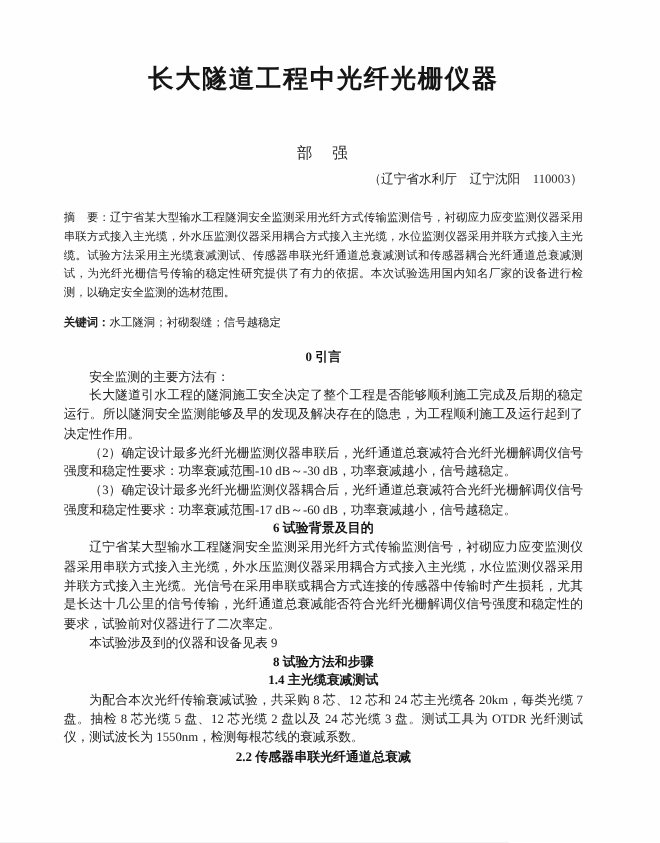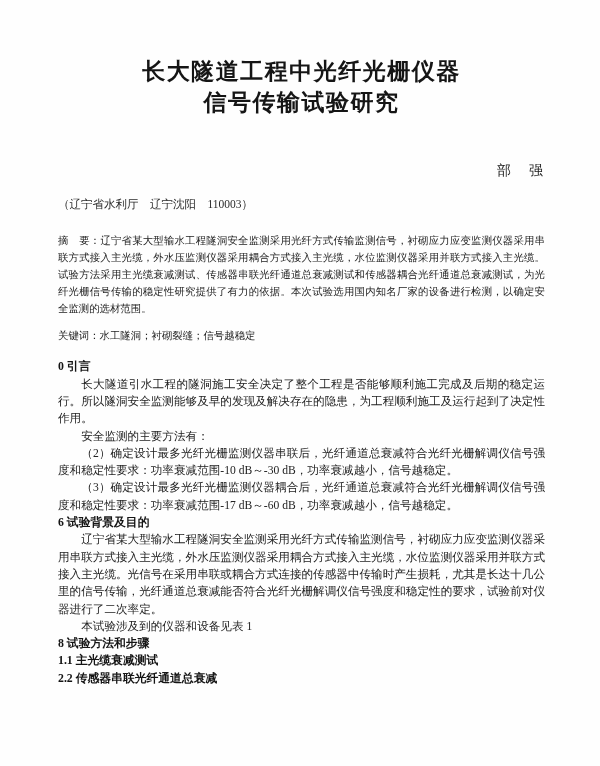--- a/index.html
+++ b/index.html
@@ -9,7 +9,7 @@
     margin:0 auto;
     background:#fefefe;
     box-sizing:border-box;
-    padding:46px 55px 0 58px;
+    padding:46px 70px 0 58px;
     font-family:"Liberation Serif","DejaVu Serif",serif;
     color:#1e1e1e;
     overflow:hidden;

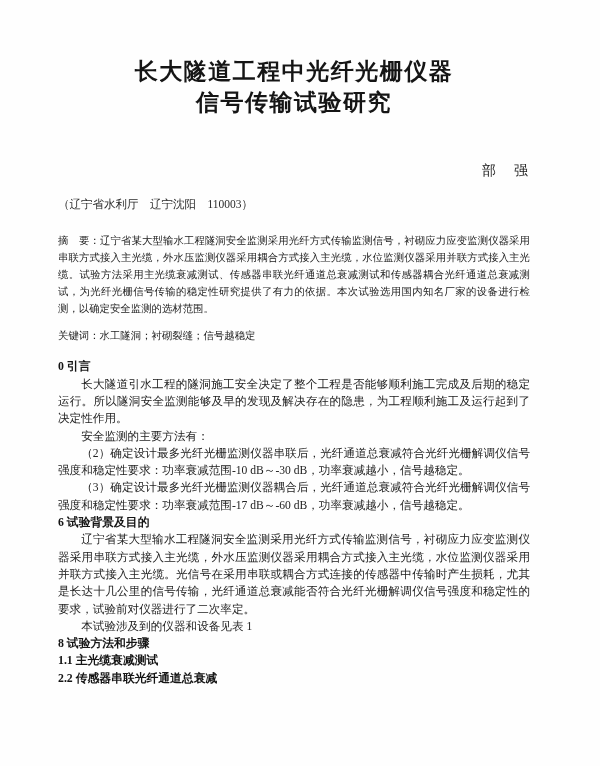--- a/index.html
+++ b/index.html
@@ -80,7 +80,6 @@
 
   <h1 class="title">
     <span>长大隧道工程中光纤光栅仪器</span><br>
-    <span>信号传输试验研究</span>
   </h1>
 
   <div class="author">部　强</div>

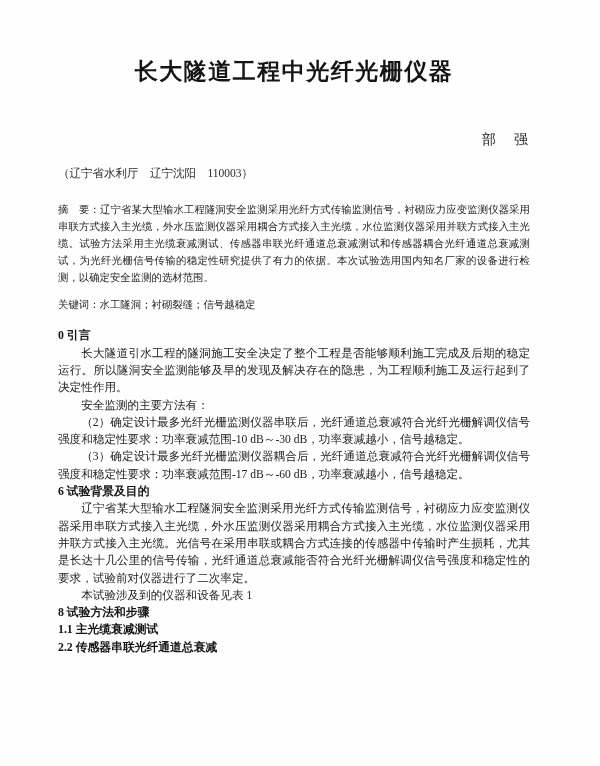--- a/index.html
+++ b/index.html
@@ -25,7 +25,7 @@
   }
   .author{
     margin-top:44px;
-    text-align:right;
+    text-align:center;
     font-size:14px;
     letter-spacing:2px;
     color:#202020;

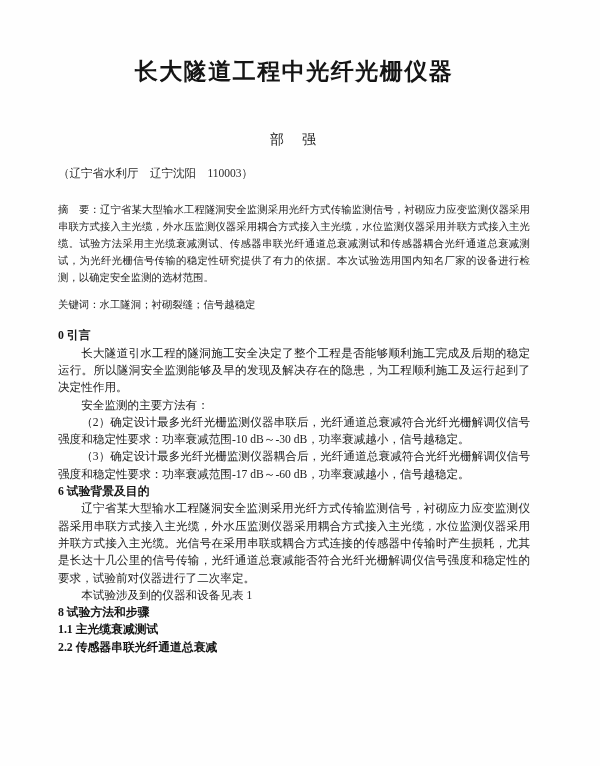--- a/index.html
+++ b/index.html
@@ -31,8 +31,8 @@
     color:#202020;
   }
   .affiliation{
-    margin-top:17px;
-    text-align:left;
+    margin-top:6px;
+    text-align:right;
     font-size:11.5px;
     color:#2a2a2a;
   }

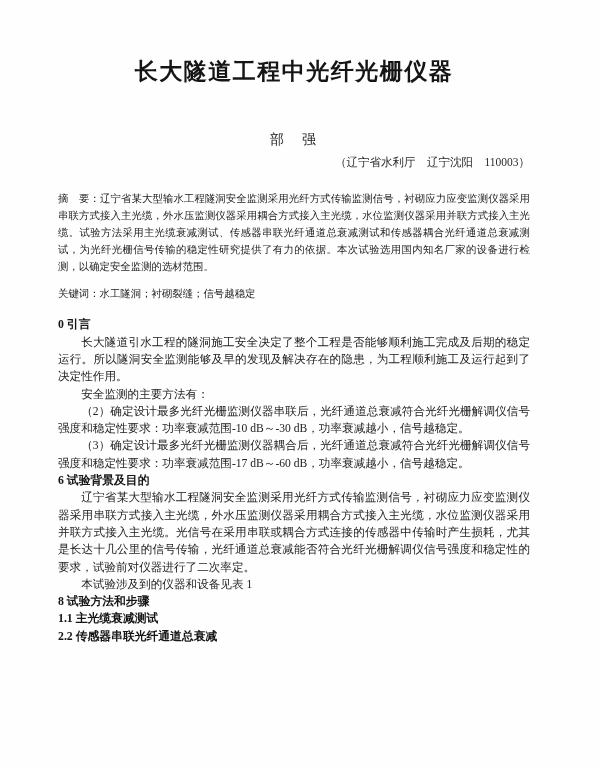--- a/index.html
+++ b/index.html
@@ -51,7 +51,7 @@
     line-height:17px;
     color:#222;
   }
-  .keywords .lbl{font-weight:normal;}
+  .keywords .lbl{font-weight:bold;}
   .body{
     margin-top:14px;
     font-size:11.6px;

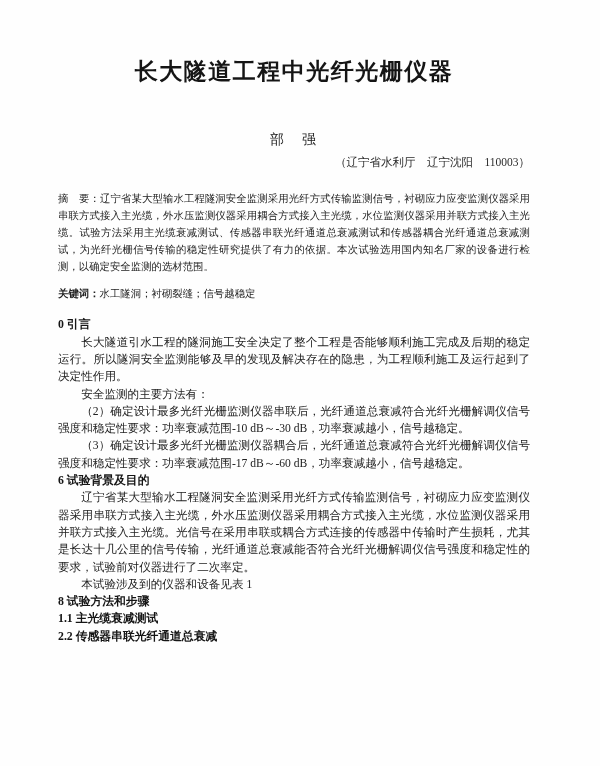--- a/index.html
+++ b/index.html
@@ -64,7 +64,7 @@
     font-weight:bold;
     font-size:11.8px;
     line-height:17.3px;
-    text-align:left;
+    text-align:center;
     color:#151515;
   }
   .para{

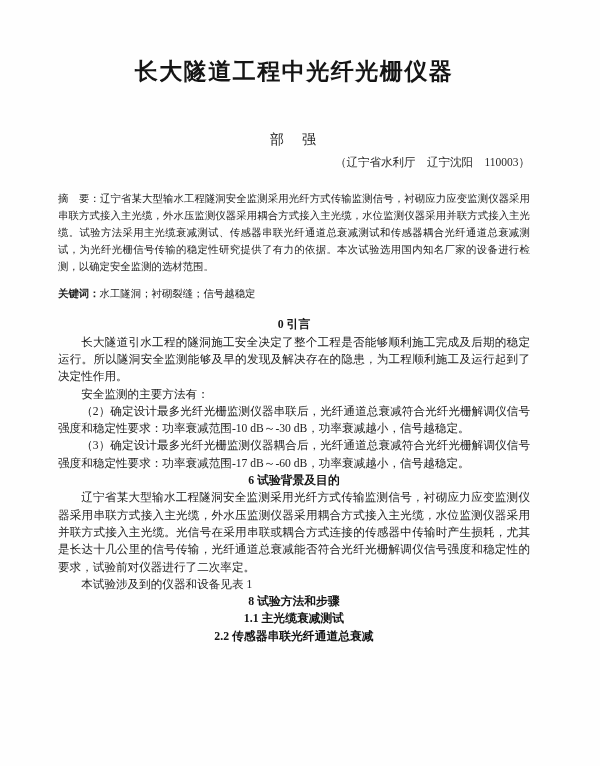--- a/index.html
+++ b/index.html
@@ -92,8 +92,8 @@
 
   <div class="body">
     <p class="h">0 引言</p>
+    <p class="para">安全监测的主要方法有：</p>
     <p class="para">长大隧道引水工程的隧洞施工安全决定了整个工程是否能够顺利施工完成及后期的稳定运行。所以隧洞安全监测能够及早的发现及解决存在的隐患，为工程顺利施工及运行起到了决定性作用。</p>
-    <p class="para">安全监测的主要方法有：</p>
     <p class="para">（2）确定设计最多光纤光栅监测仪器串联后，光纤通道总衰减符合光纤光栅解调仪信号强度和稳定性要求：功率衰减范围-10 dB～-30 dB，功率衰减越小，信号越稳定。</p>
     <p class="para">（3）确定设计最多光纤光栅监测仪器耦合后，光纤通道总衰减符合光纤光栅解调仪信号强度和稳定性要求：功率衰减范围-17 dB～-60 dB，功率衰减越小，信号越稳定。</p>
     <p class="h">6 试验背景及目的</p>

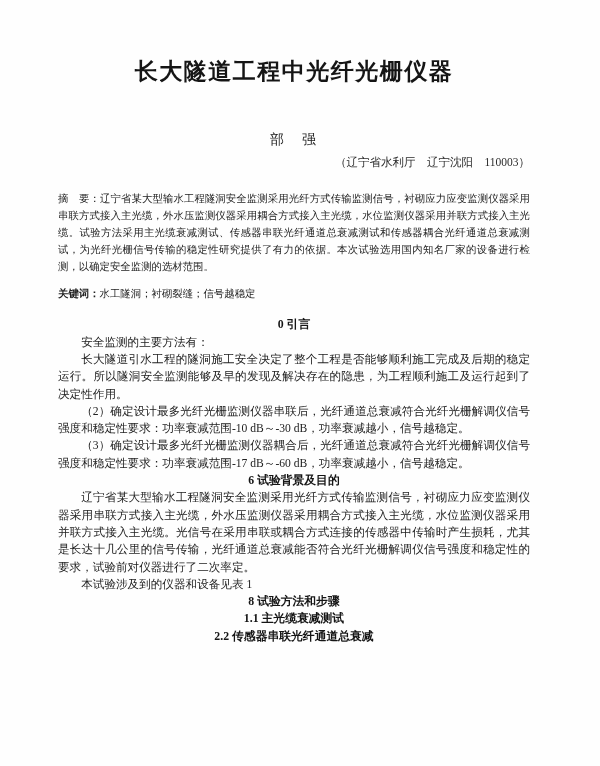--- a/index.html
+++ b/index.html
@@ -98,7 +98,7 @@
     <p class="para">（3）确定设计最多光纤光栅监测仪器耦合后，光纤通道总衰减符合光纤光栅解调仪信号强度和稳定性要求：功率衰减范围-17 dB～-60 dB，功率衰减越小，信号越稳定。</p>
     <p class="h">6 试验背景及目的</p>
     <p class="para">辽宁省某大型输水工程隧洞安全监测采用光纤方式传输监测信号，衬砌应力应变监测仪器采用串联方式接入主光缆，外水压监测仪器采用耦合方式接入主光缆，水位监测仪器采用并联方式接入主光缆。光信号在采用串联或耦合方式连接的传感器中传输时产生损耗，尤其是长达十几公里的信号传输，光纤通道总衰减能否符合光纤光栅解调仪信号强度和稳定性的要求，试验前对仪器进行了二次率定。</p>
-    <p class="para">本试验涉及到的仪器和设备见表 1</p>
+    <p class="para">本试验涉及到的仪器和设备见表 9</p>
     <p class="h">8 试验方法和步骤</p>
     <p class="h">1.1 主光缆衰减测试</p>
     <p class="h">2.2 传感器串联光纤通道总衰减</p>

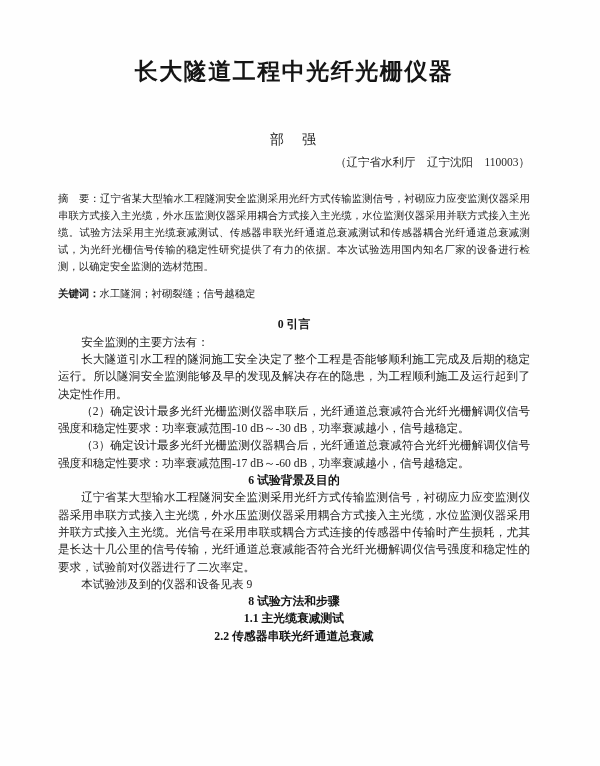--- a/index.html
+++ b/index.html
@@ -100,7 +100,7 @@
     <p class="para">辽宁省某大型输水工程隧洞安全监测采用光纤方式传输监测信号，衬砌应力应变监测仪器采用串联方式接入主光缆，外水压监测仪器采用耦合方式接入主光缆，水位监测仪器采用并联方式接入主光缆。光信号在采用串联或耦合方式连接的传感器中传输时产生损耗，尤其是长达十几公里的信号传输，光纤通道总衰减能否符合光纤光栅解调仪信号强度和稳定性的要求，试验前对仪器进行了二次率定。</p>
     <p class="para">本试验涉及到的仪器和设备见表 9</p>
     <p class="h">8 试验方法和步骤</p>
-    <p class="h">1.1 主光缆衰减测试</p>
+    <p class="h">1.4 主光缆衰减测试</p>
     <p class="h">2.2 传感器串联光纤通道总衰减</p>
 
   </div>

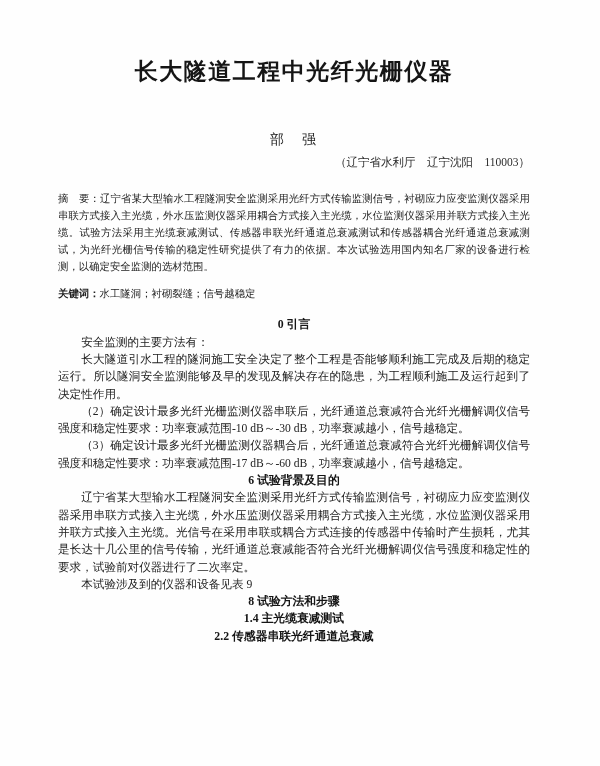--- a/index.html
+++ b/index.html
@@ -101,6 +101,7 @@
     <p class="para">本试验涉及到的仪器和设备见表 9</p>
     <p class="h">8 试验方法和步骤</p>
     <p class="h">1.4 主光缆衰减测试</p>
+    <p class="para">为配合本次光纤传输衰减试验，共采购 8 芯、12 芯和 24 芯主光缆各 20km，每类光缆 7 盘。抽检 8 芯光缆 5 盘、12 芯光缆 2 盘以及 24 芯光缆 3 盘。测试工具为 OTDR 光纤测试仪，测试波长为 1550nm，检测每根芯线的衰减系数。</p>
     <p class="h">2.2 传感器串联光纤通道总衰减</p>
 
   </div>

